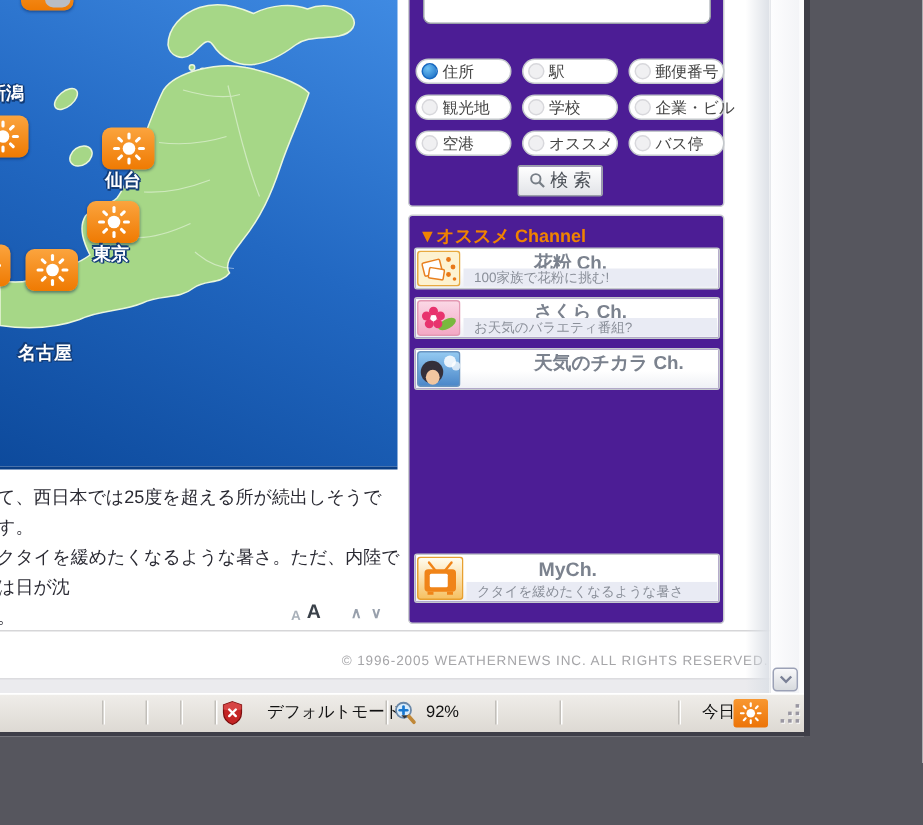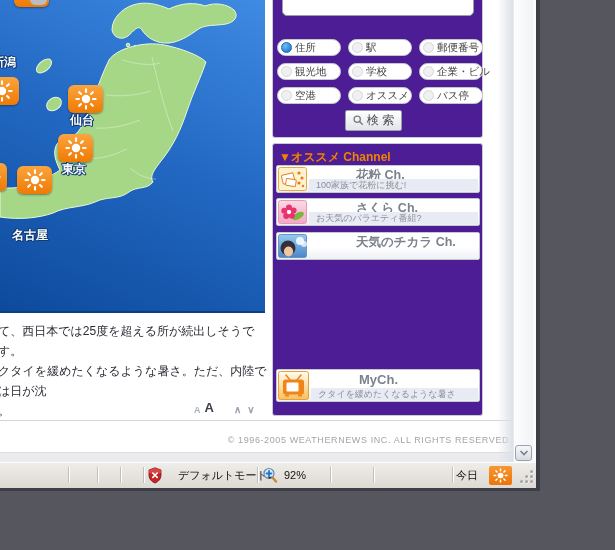--- a/index.html
+++ b/index.html
@@ -374,7 +374,7 @@
     </span>
     <span class="sb-text" style="left:284px;">92%</span>
 
-    <span class="sb-text" style="left:456px;width:34px;text-align:left;">今日</span>
+    <span class="sb-text" style="left:456px;width:34px;text-align:right;">今日</span>
 
     <span class="sun-cell">
       <svg viewBox="-11 -11 22 22">

